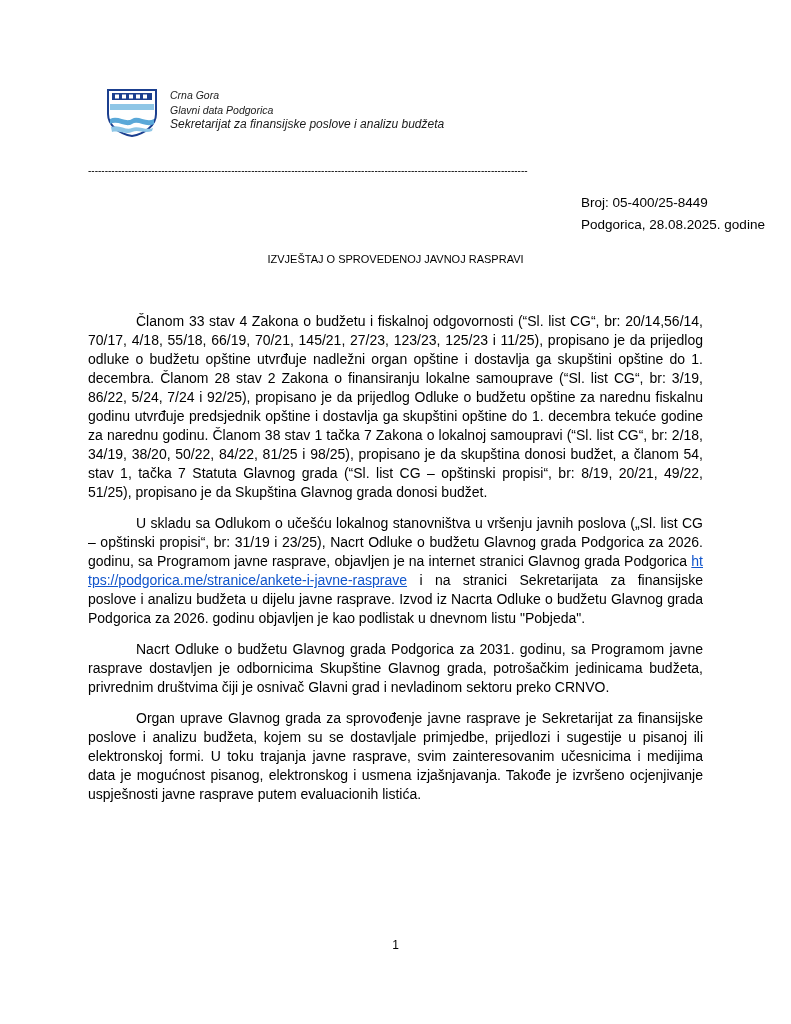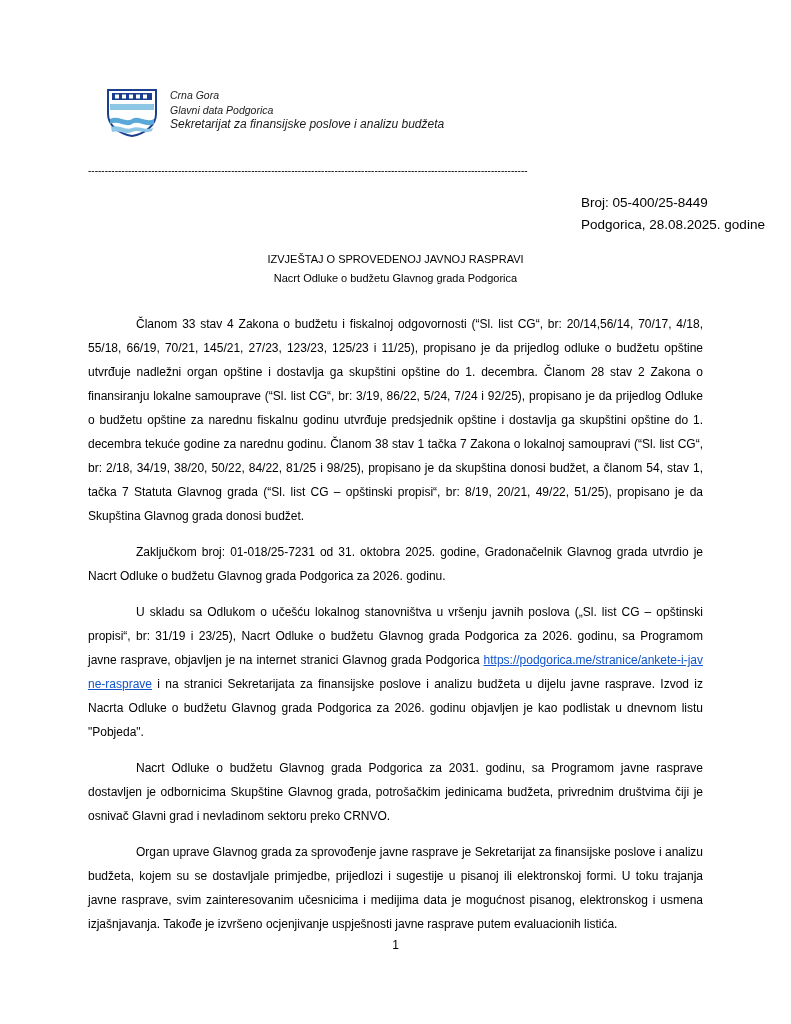--- a/index.html
+++ b/index.html
@@ -161,7 +161,6 @@
 
     <div class="title-block">
       <div>IZVJEŠTAJ O SPROVEDENOJ JAVNOJ RASPRAVI</div>
-      <div>Nacrt Odluke o budžetu Glavnog grada Podgorica</div>
     </div>
 
     <div class="body">

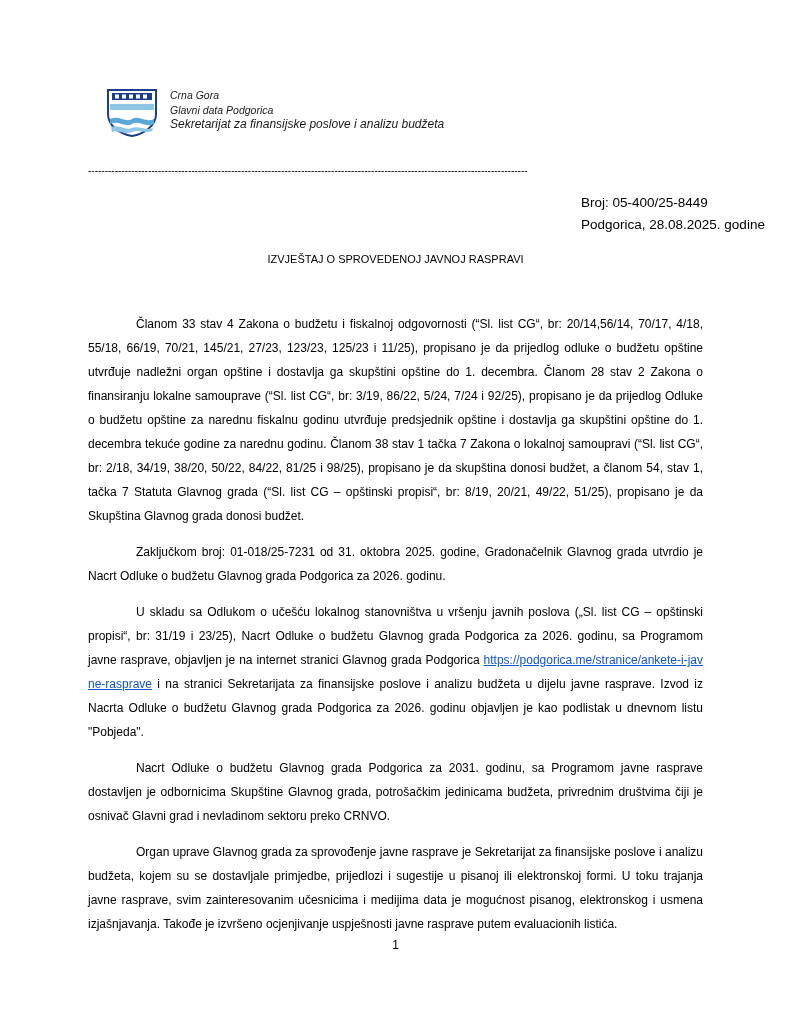--- a/index.html
+++ b/index.html
@@ -99,8 +99,8 @@
   }
   p.para {
     margin: 0 0 12px 0;
-    font-size: 12px;
-    line-height: 24px;
+    font-size: 14px;
+    line-height: 19px;
     text-align: justify;
     text-indent: 48px;
     -webkit-hyphens: none;

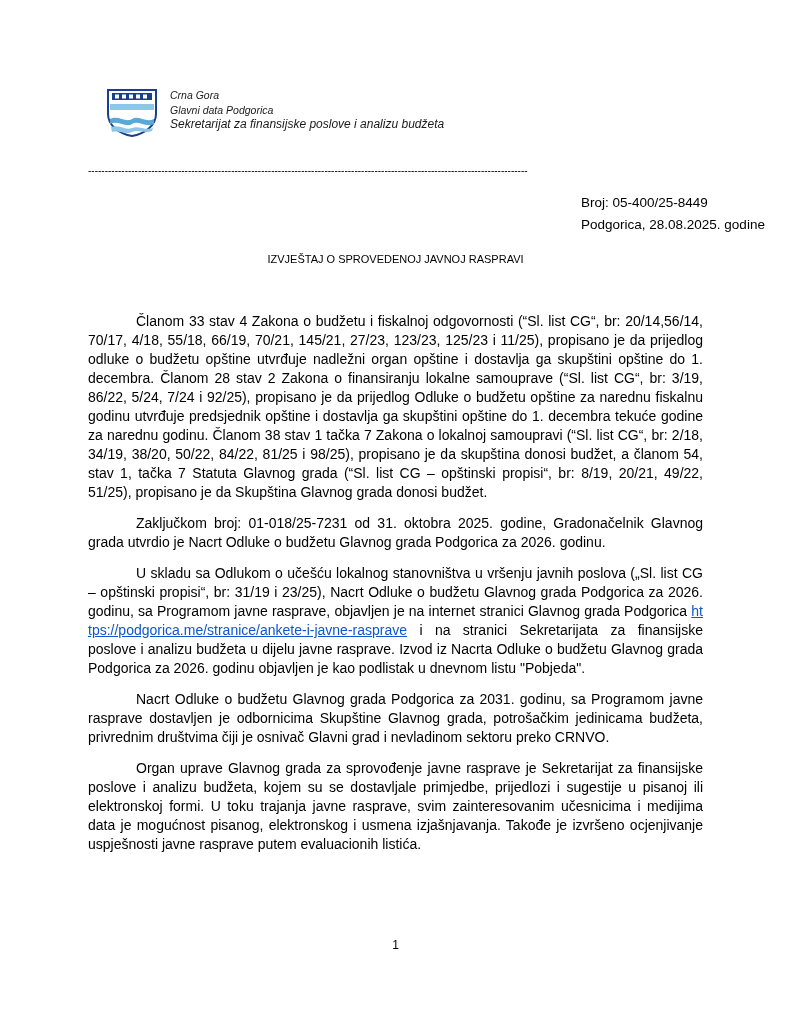--- a/index.html
+++ b/index.html
@@ -165,7 +165,6 @@
 
     <div class="body">
       <p class="para">Članom 33 stav 4 Zakona o budžetu i fiskalnoj odgovornosti (“Sl. list CG“, br: 20/14,56/14, 70/17, 4/18, 55/18, 66/19, 70/21, 145/21, 27/23, 123/23, 125/23 i 11/25), propisano je da prijedlog odluke o budžetu opštine utvrđuje nadležni organ opštine i dostavlja ga skupštini opštine do 1. decembra. Članom 28 stav 2 Zakona o finansiranju lokalne samouprave (“Sl. list CG“, br: 3/19, 86/22, 5/24, 7/24 i 92/25), propisano je da prijedlog Odluke o budžetu opštine za narednu fiskalnu godinu utvrđuje predsjednik opštine i dostavlja ga skupštini opštine do 1. decembra tekuće godine za narednu godinu. Članom 38 stav 1 tačka 7 Zakona o lokalnoj samoupravi (“Sl. list CG“, br: 2/18, 34/19, 38/20, 50/22, 84/22, 81/25 i 98/25), propisano je da skupština donosi budžet, a članom 54, stav 1, tačka 7 Statuta Glavnog grada (“Sl. list CG – opštinski propisi“, br: 8/19, 20/21, 49/22, 51/25), propisano je da Skupština Glavnog grada donosi budžet.</p>
-      <p class="para">Zaključkom broj: 01-018/25-7231 od 31. oktobra 2025. godine, Gradonačelnik Glavnog grada utvrdio je Nacrt Odluke o budžetu Glavnog grada Podgorica za 2026. godinu.</p>
       <p class="para"><span>U skladu sa Odlukom o učešću lokalnog stanovništva u vršenju javnih poslova („Sl. list CG – opštinski propisi“, br: 31/19 i 23/25), Nacrt Odluke o budžetu Glavnog grada Podgorica za 2026. godinu, sa Programom javne rasprave, objavljen je na internet stranici Glavnog grada Podgorica </span><a class="link" href="#">https://podgorica.me/stranice/ankete-i-javne-rasprave</a><span> i na stranici Sekretarijata za finansijske poslove i analizu budžeta u dijelu javne rasprave. Izvod iz Nacrta Odluke o budžetu Glavnog grada Podgorica za 2026. godinu objavljen je kao podlistak u dnevnom listu "Pobjeda".</span></p>
       <p class="para">Nacrt Odluke o budžetu Glavnog grada Podgorica za 2031. godinu, sa Programom javne rasprave dostavljen je odbornicima Skupštine Glavnog grada, potrošačkim jedinicama budžeta, privrednim društvima čiji je osnivač Glavni grad i nevladinom sektoru preko CRNVO.</p>
       <p class="para last">Organ uprave Glavnog grada za sprovođenje javne rasprave je Sekretarijat za finansijske poslove i analizu budžeta, kojem su se dostavljale primjedbe, prijedlozi i sugestije u pisanoj ili elektronskoj formi. U toku trajanja javne rasprave, svim zainteresovanim učesnicima i medijima data je mogućnost pisanog, elektronskog i usmena izjašnjavanja. Takođe je izvršeno ocjenjivanje uspješnosti javne rasprave putem evaluacionih listića.</p>

